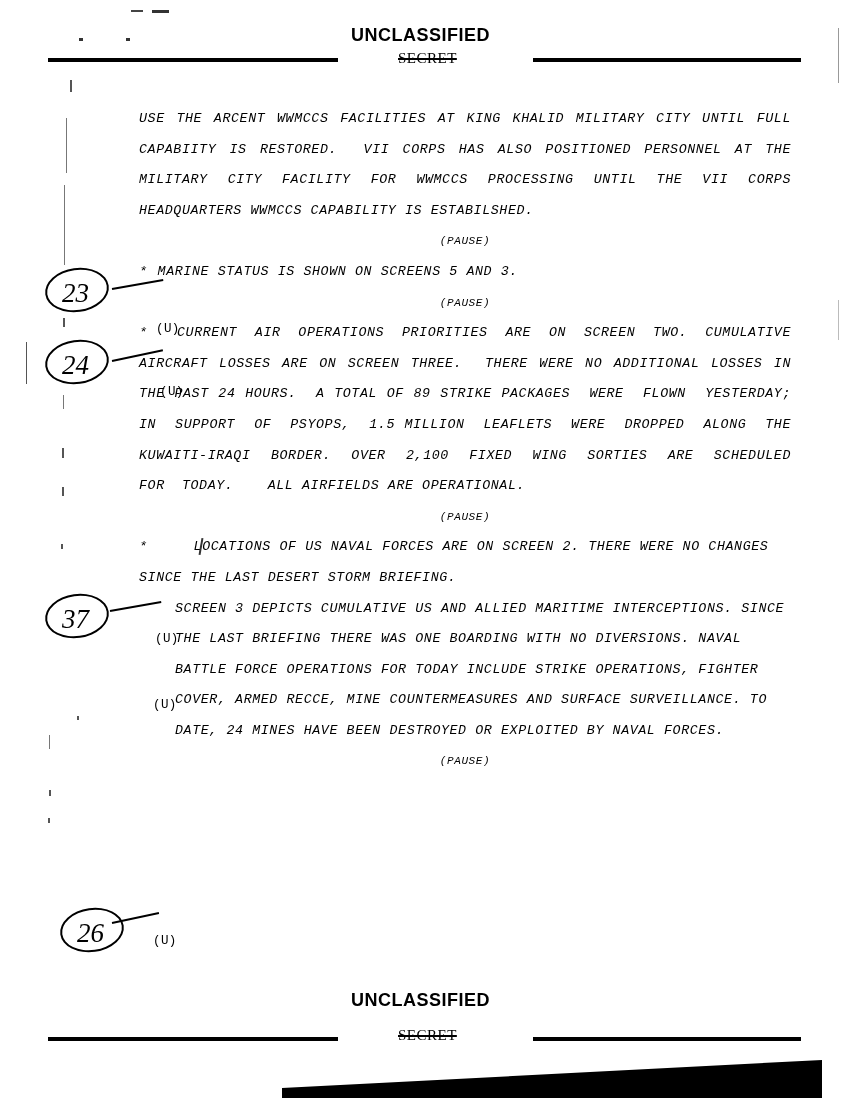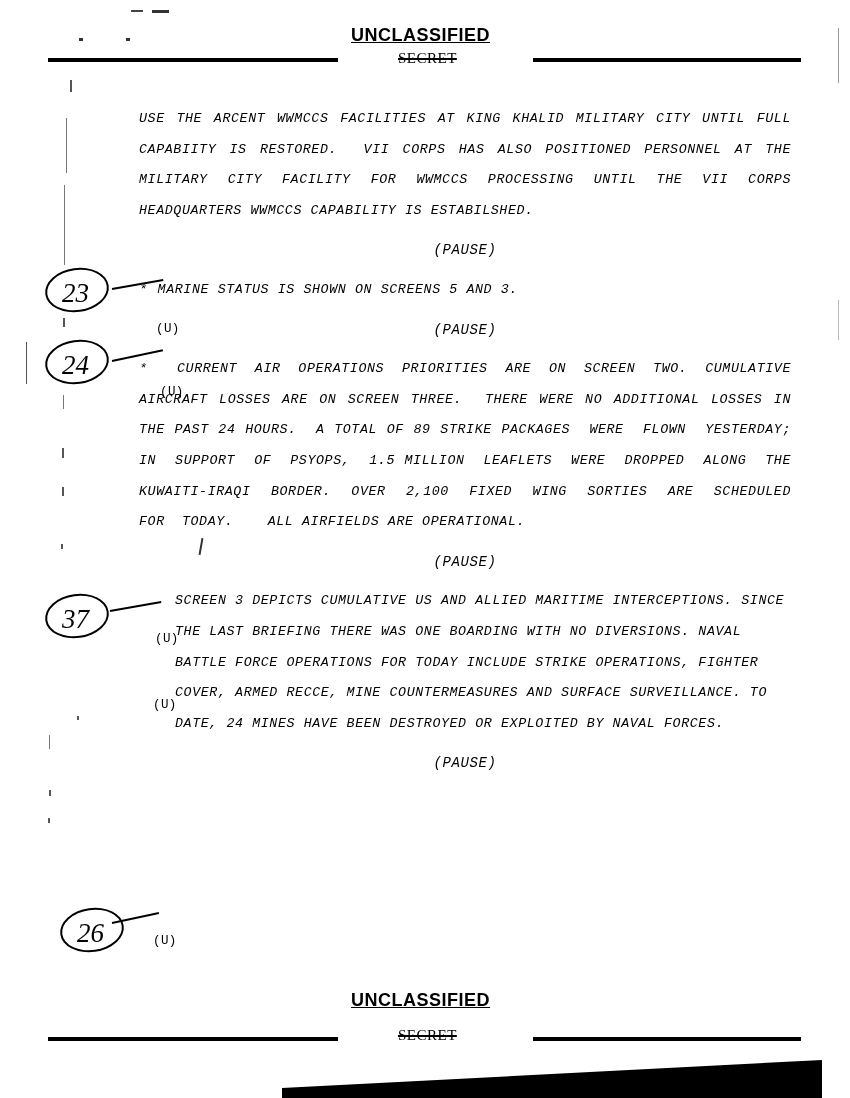--- a/index.html
+++ b/index.html
@@ -31,7 +31,6 @@
     font-weight: bold;
     font-size: 18px;
     letter-spacing: 0.5px;
-    text-decoration: underline;
   }
   #header-classification { top: 25px; }
   #footer-classification { top: 990px; }

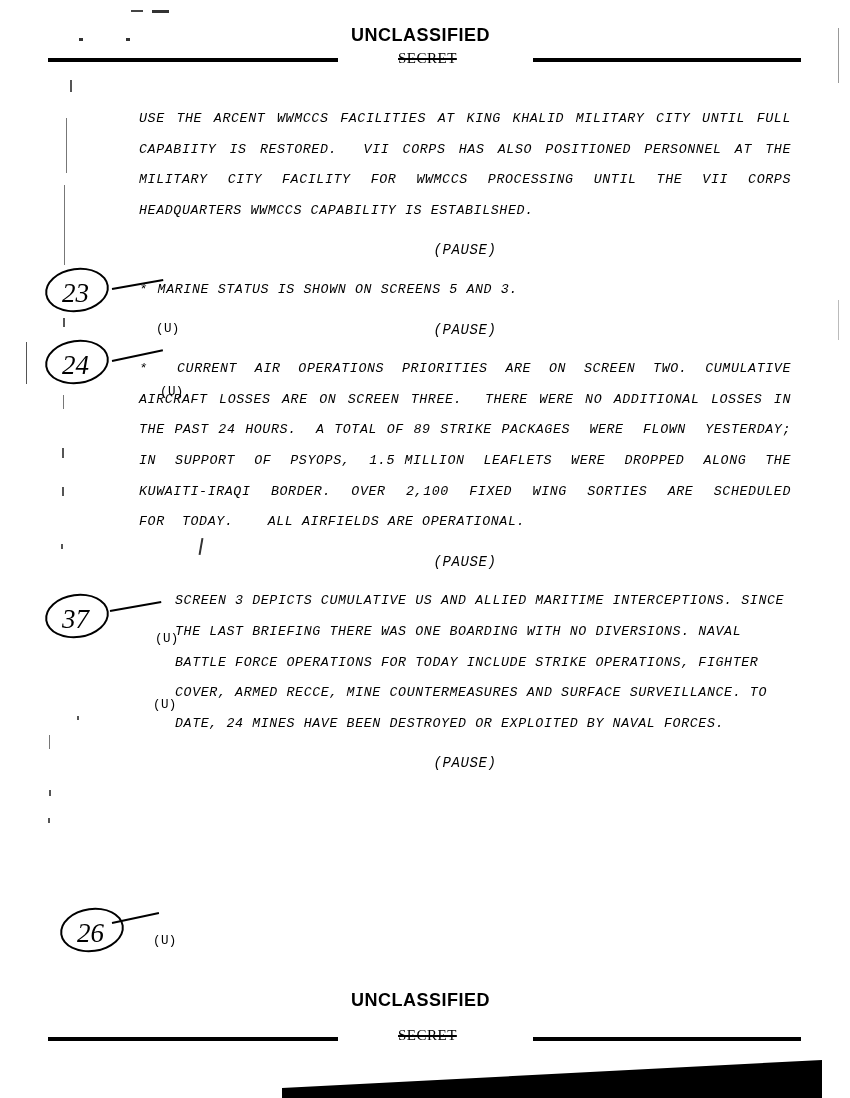--- a/index.html
+++ b/index.html
@@ -105,10 +105,10 @@
   }
   .centered {
     text-align: center;
-    font-size: 14px;
+    font-size: 11px;
     line-height: 30.6px;
     letter-spacing: 0.6px;
-    margin: 9px;
+    margin: 0;
   }
   .bullet-line {
     font-size: 13.3px;

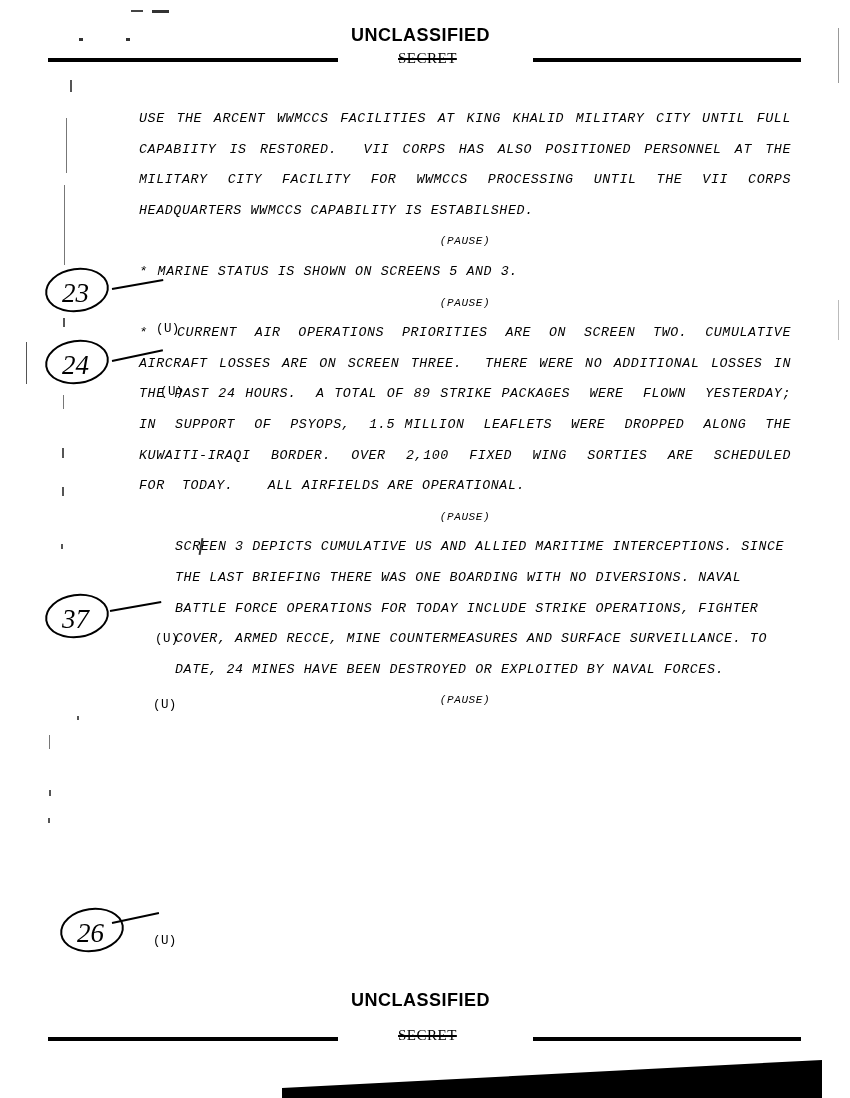--- a/index.html
+++ b/index.html
@@ -213,6 +213,7 @@
 
     <p class="centered">(PAUSE)</p>
 
+    <p class="bullet-line"><span class="star">*</span><span style="display:inline-block;width:36px;"></span><span>LOCATIONS OF US NAVAL FORCES ARE ON SCREEN 2.  THERE WERE NO CHANGES SINCE THE LAST DESERT STORM BRIEFING.</span></p>
 
     <p class="bullet-line" style="padding-left:36px;"><span>SCREEN 3 DEPICTS CUMULATIVE US AND ALLIED MARITIME INTERCEPTIONS.   SINCE THE LAST BRIEFING THERE WAS ONE BOARDING WITH  NO  DIVERSIONS. NAVAL  BATTLE  FORCE  OPERATIONS  FOR  TODAY INCLUDE  STRIKE  OPERATIONS,  FIGHTER  COVER,  ARMED  RECCE,  MINE COUNTERMEASURES AND SURFACE SURVEILLANCE.  TO DATE, 24 MINES HAVE BEEN DESTROYED OR EXPLOITED BY NAVAL FORCES.</span></p>
 

